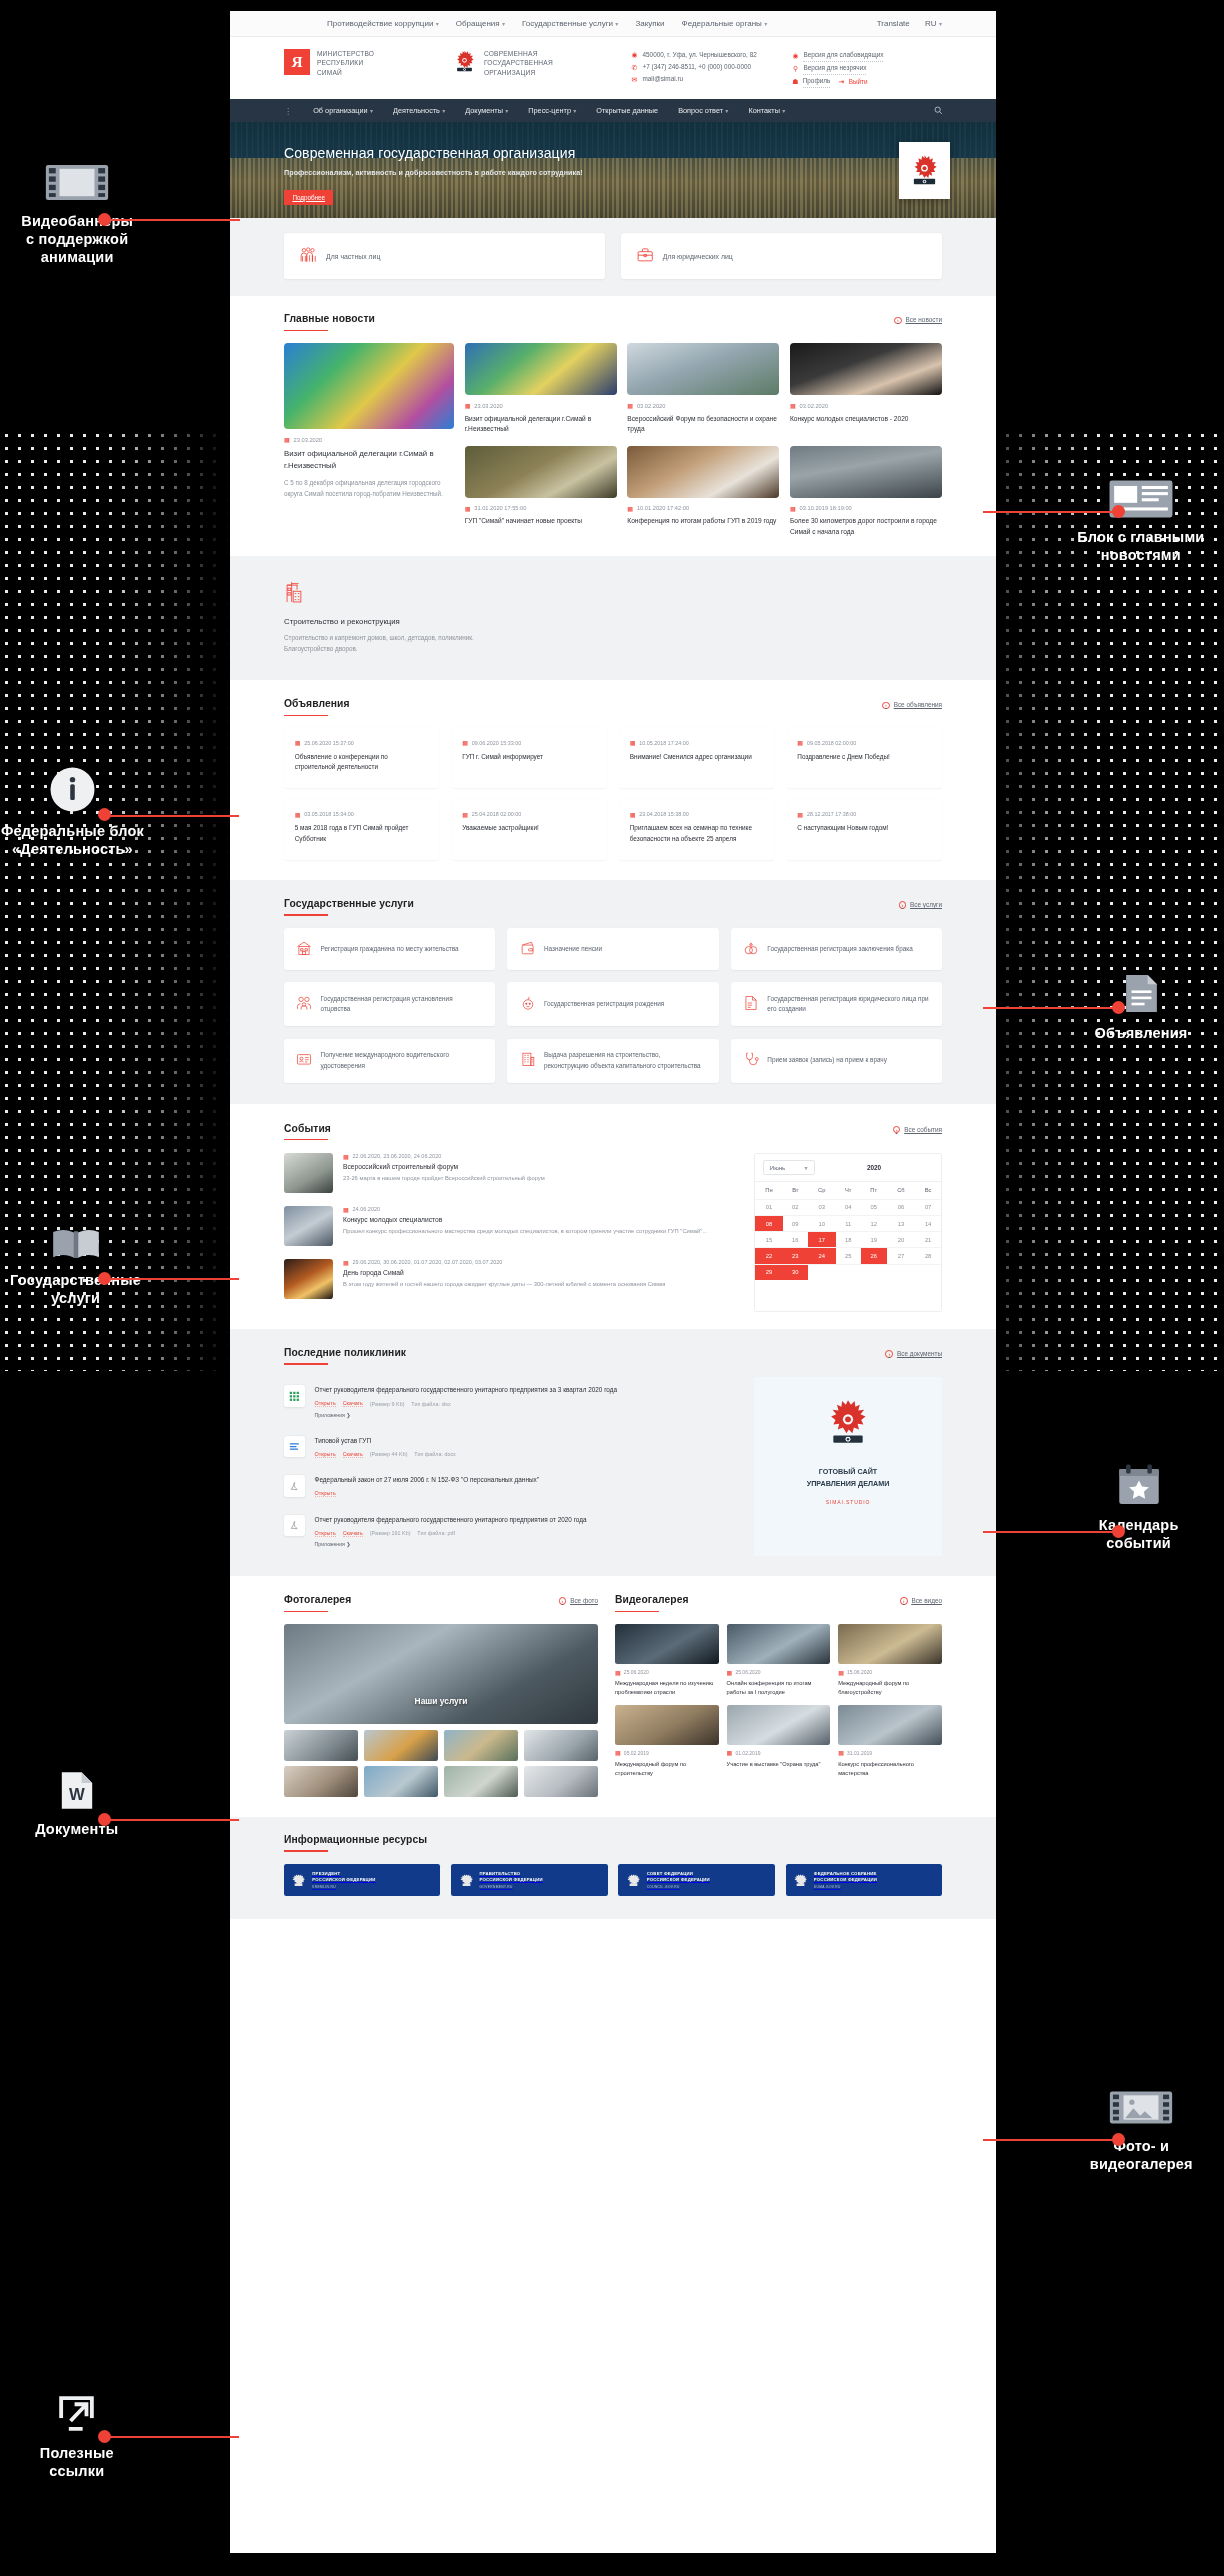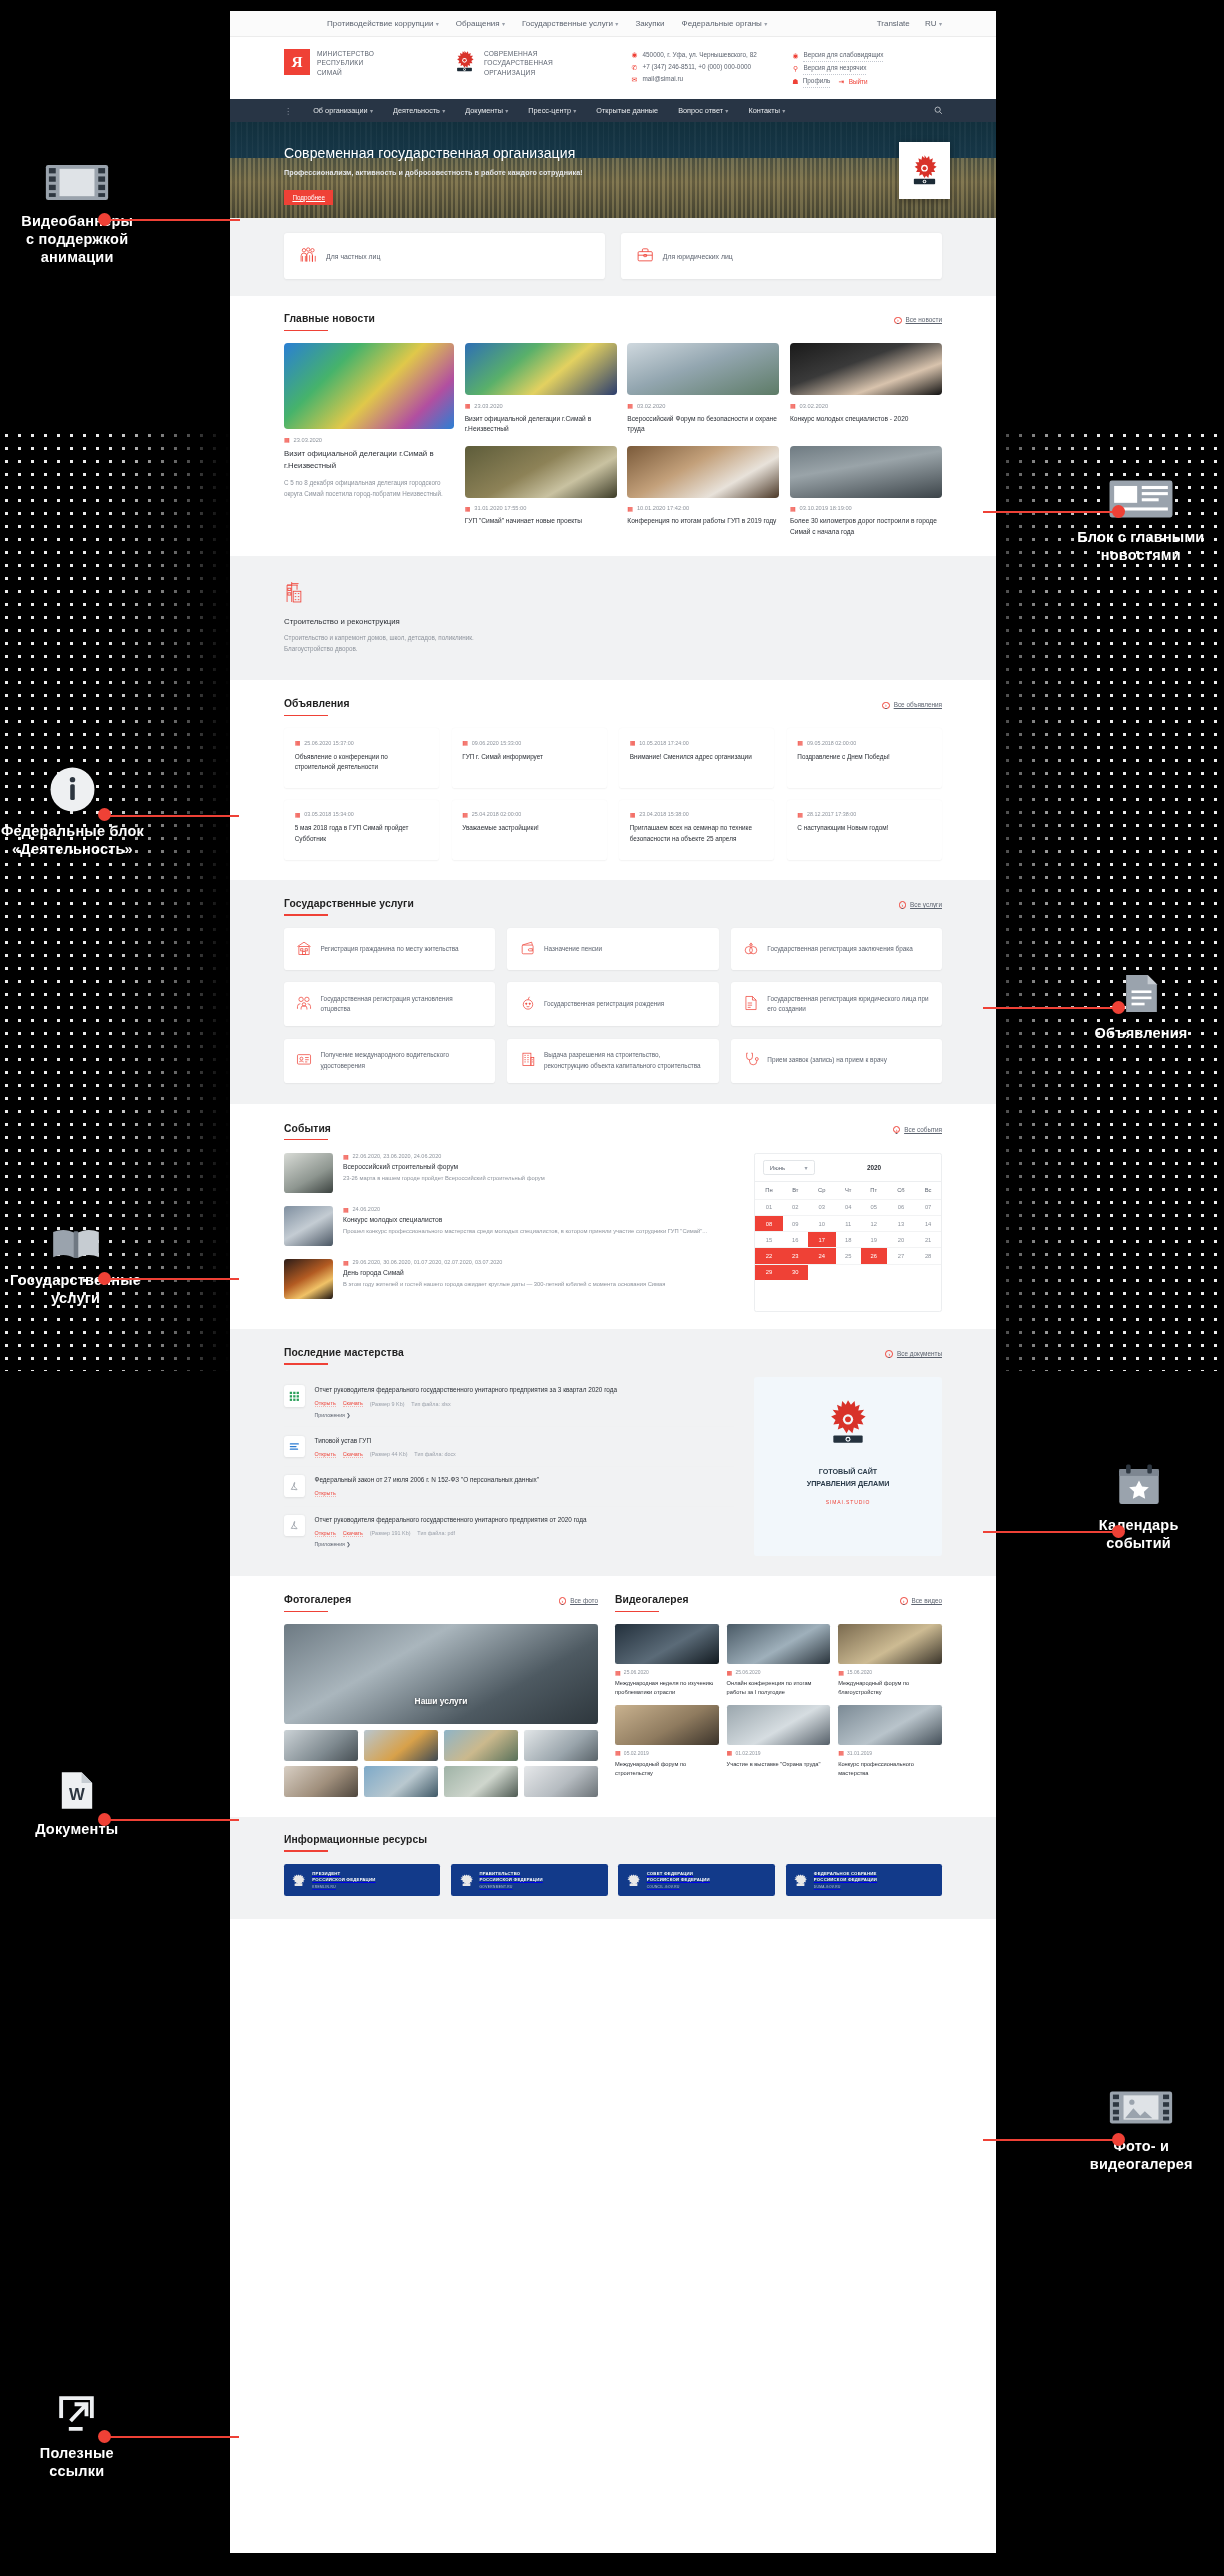--- a/index.html
+++ b/index.html
@@ -744,7 +744,7 @@
   <div class="sec grey" style="padding:18.4px 0 20px">
     <div class="wrap">
       <div class="sec-head">
-        <div class="sec-title">Последние мастерства</div>
+        <div class="sec-title">Последние поликлиник</div>
         <a class="sec-all" href="#">
           <span class="circ">›</span>
           <span class="t">Все документы</span>

